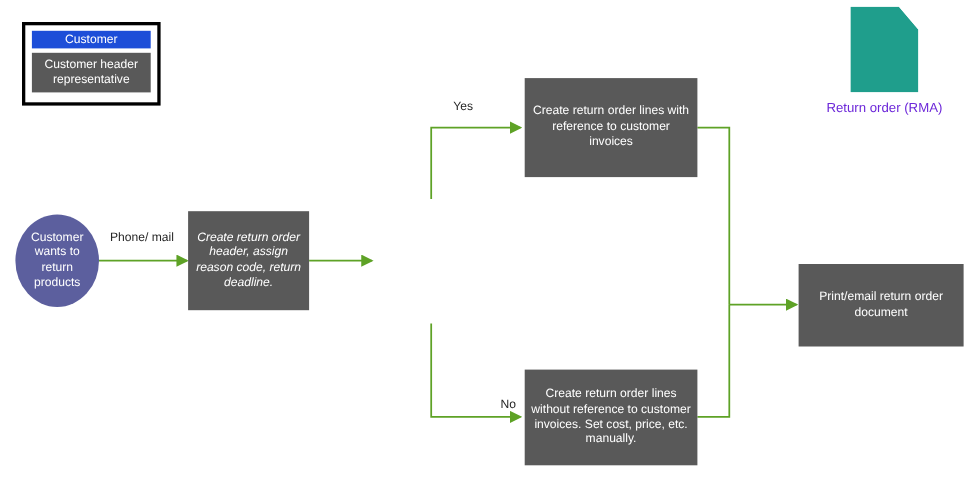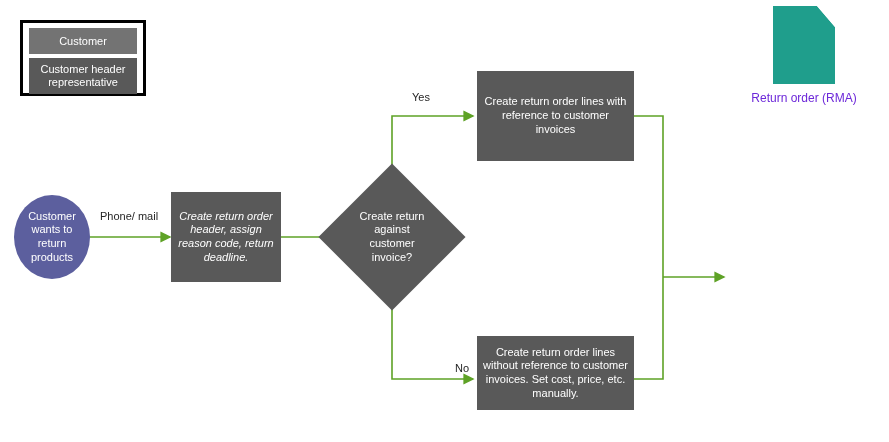--- a/index.html
+++ b/index.html
@@ -48,8 +48,8 @@
     padding: 4px 2px;
   }
   .legend-swatch.customer {
-    background: #737373;
-    height: 26px;
+    background: #1d4ed8;
+    height: 16px;
     display: flex;
     align-items: center;
     justify-content: center;

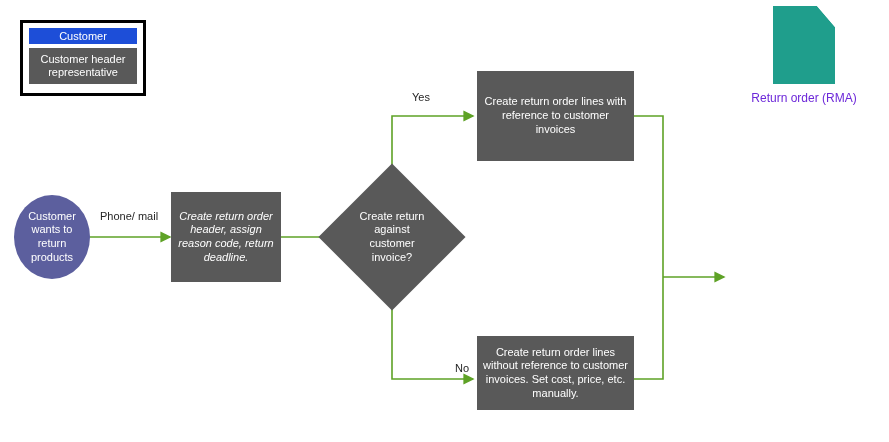--- a/index.html
+++ b/index.html
@@ -199,10 +199,6 @@
     <span>Create return order header, assign reason code, return deadline.</span>
   </div>
 
-  <div class="diamond-wrap" style="left:340px; top:185px; width:104px; height:104px;">
-    <div class="diamond-shape"></div>
-    <div class="diamond-label">Create return against customer invoice?</div>
-  </div>
 
   <div class="node process" style="left:477px; top:71px; width:157px; height:90px;">
     <span>Create return order lines with reference to customer invoices</span>

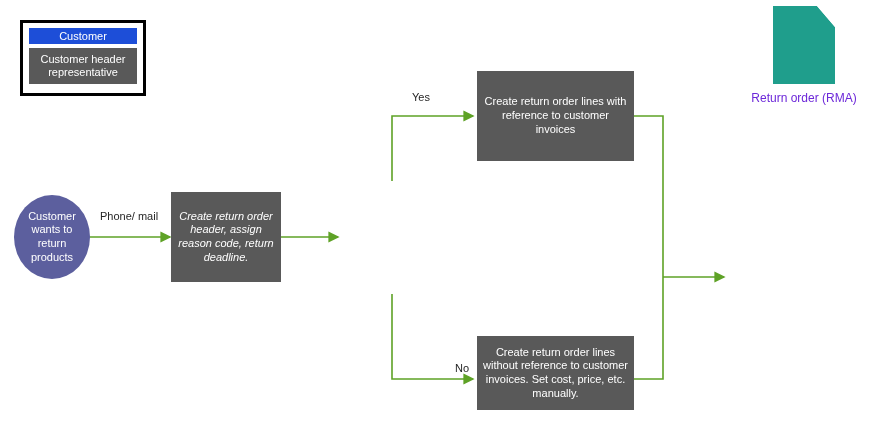--- a/index.html
+++ b/index.html
@@ -208,6 +208,9 @@
     <span>Create return order lines without reference to customer invoices. Set cost, price, etc. manually.</span>
   </div>
 
+  <div class="node process" style="left:726px; top:240px; width:150px; height:75px;">
+    <span>Print/email return order document</span>
+  </div>
 
   <div class="doc-artifact" style="left:773px; top:6px; width:62px; height:78px;">
     <div class="doc-shape"></div>

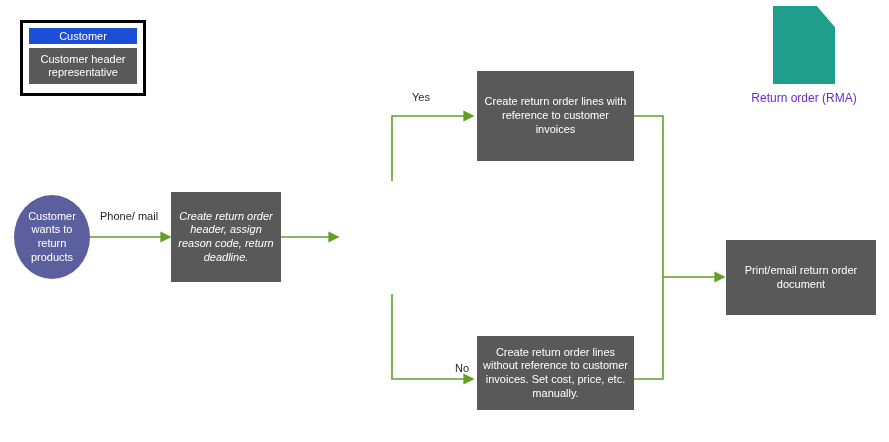--- a/index.html
+++ b/index.html
@@ -204,7 +204,7 @@
     <span>Create return order lines with reference to customer invoices</span>
   </div>
 
-  <div class="node process" style="left:477px; top:336px; width:157px; height:74px;">
+  <div class="node process" style="left:477px; top:336px; width:157px; height:87px;">
     <span>Create return order lines without reference to customer invoices. Set cost, price, etc. manually.</span>
   </div>
 

